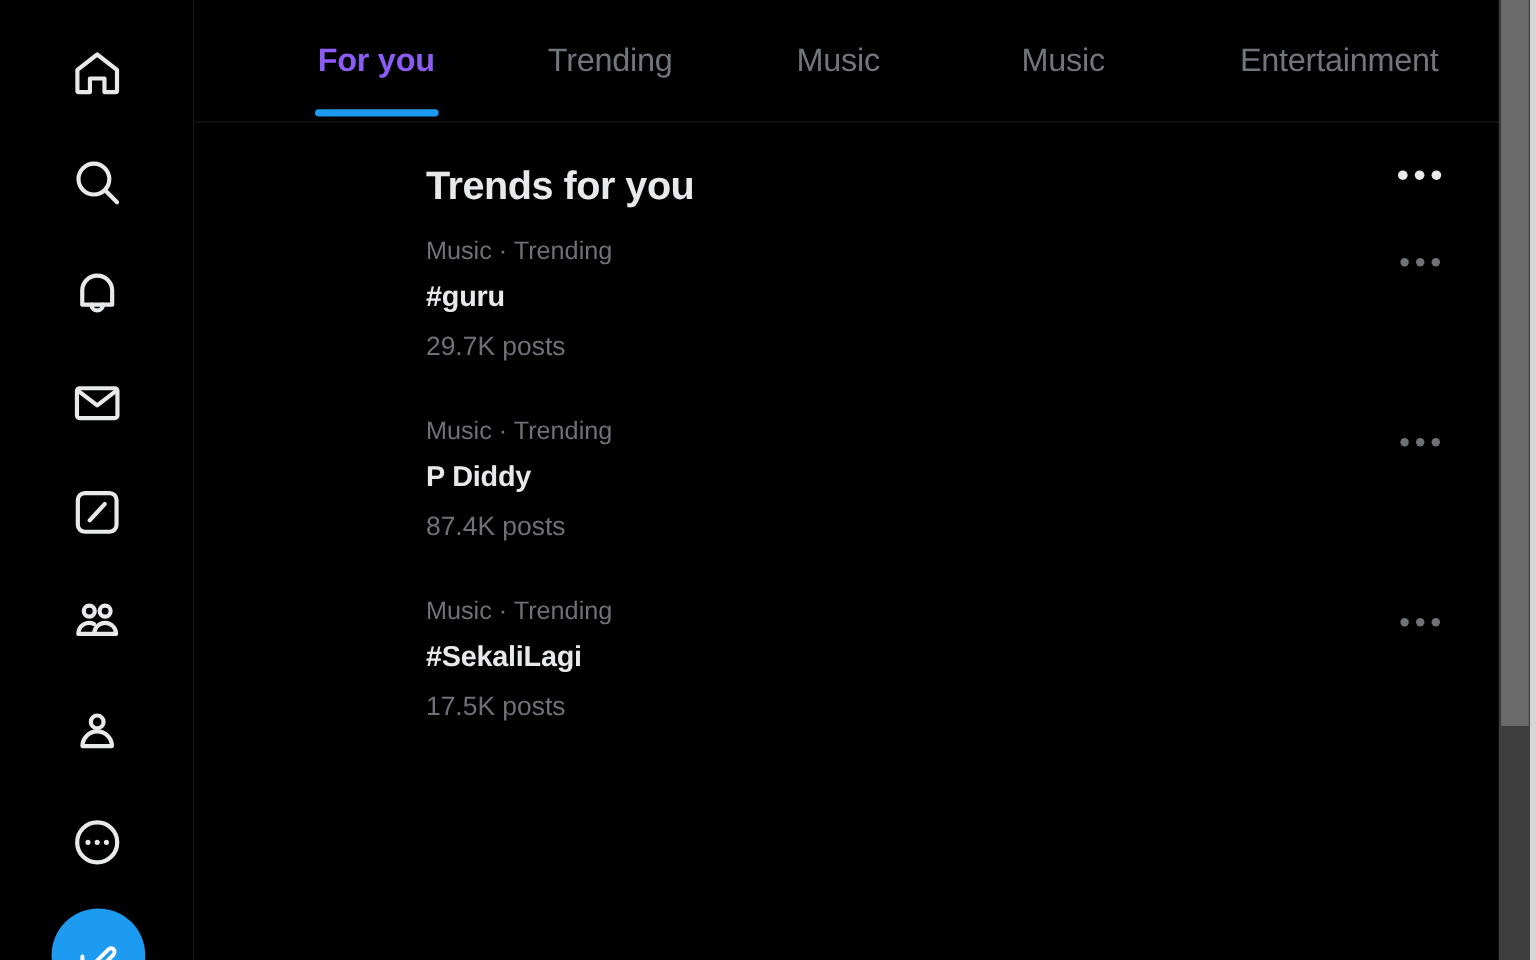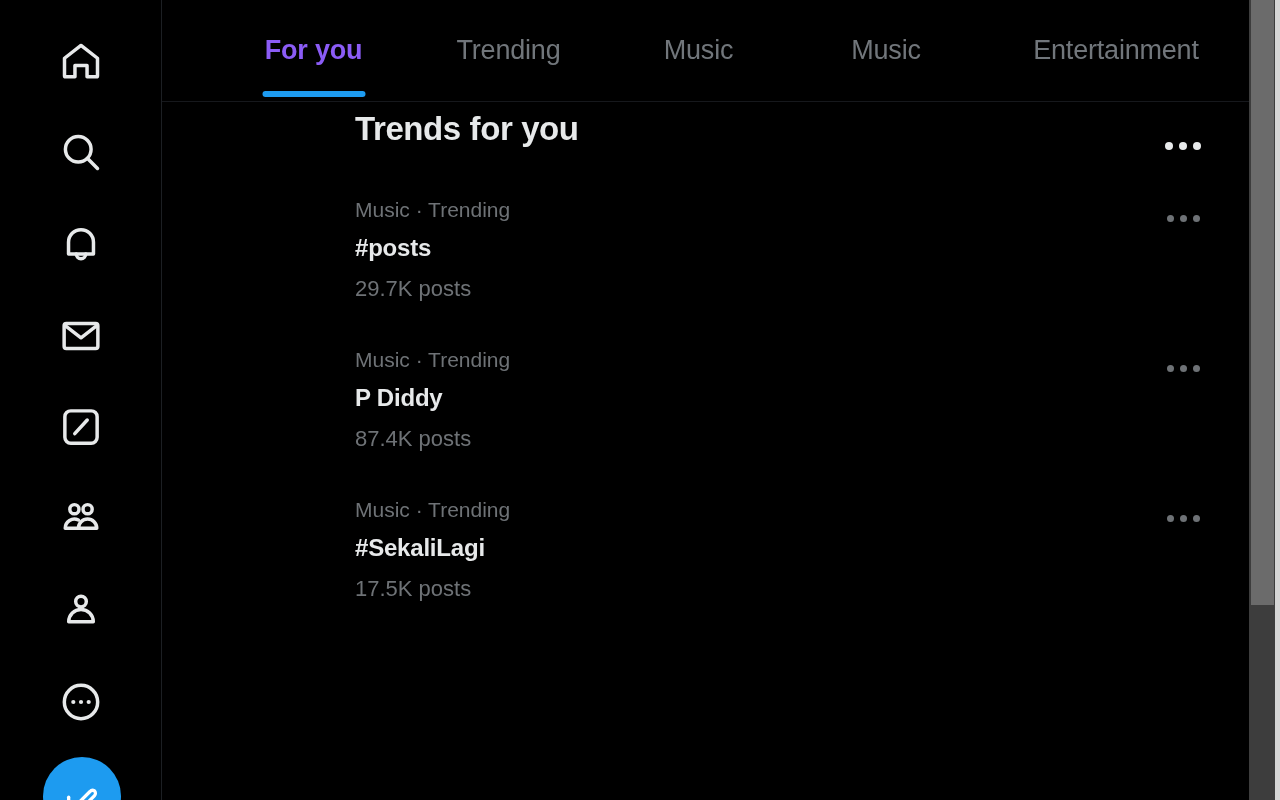--- a/index.html
+++ b/index.html
@@ -114,7 +114,7 @@
   #trends-title {
     position: absolute;
     left: 193px;
-    top: 8px;
+    top: 34px;
     font-size: 33px;
     font-weight: bold;
     color: #e7e9ea;

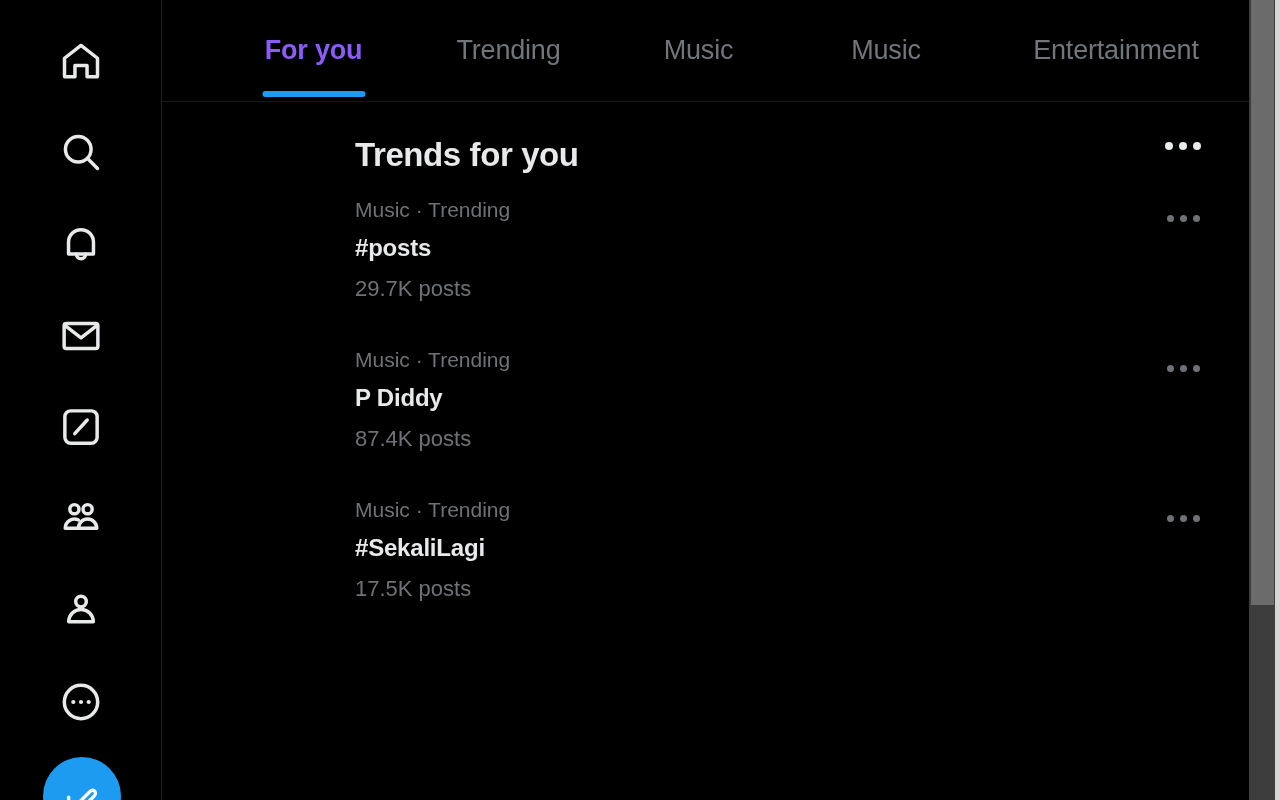--- a/index.html
+++ b/index.html
@@ -329,7 +329,7 @@
 
     <div class="trend-row">
       <div class="trend-cat">Music · Trending</div>
-      <div class="trend-name">#posts</div>
+      <div class="trend-name">#guru</div>
       <div class="trend-posts">29.7K posts</div>
       <div class="dots-btn">
         <i></i>

